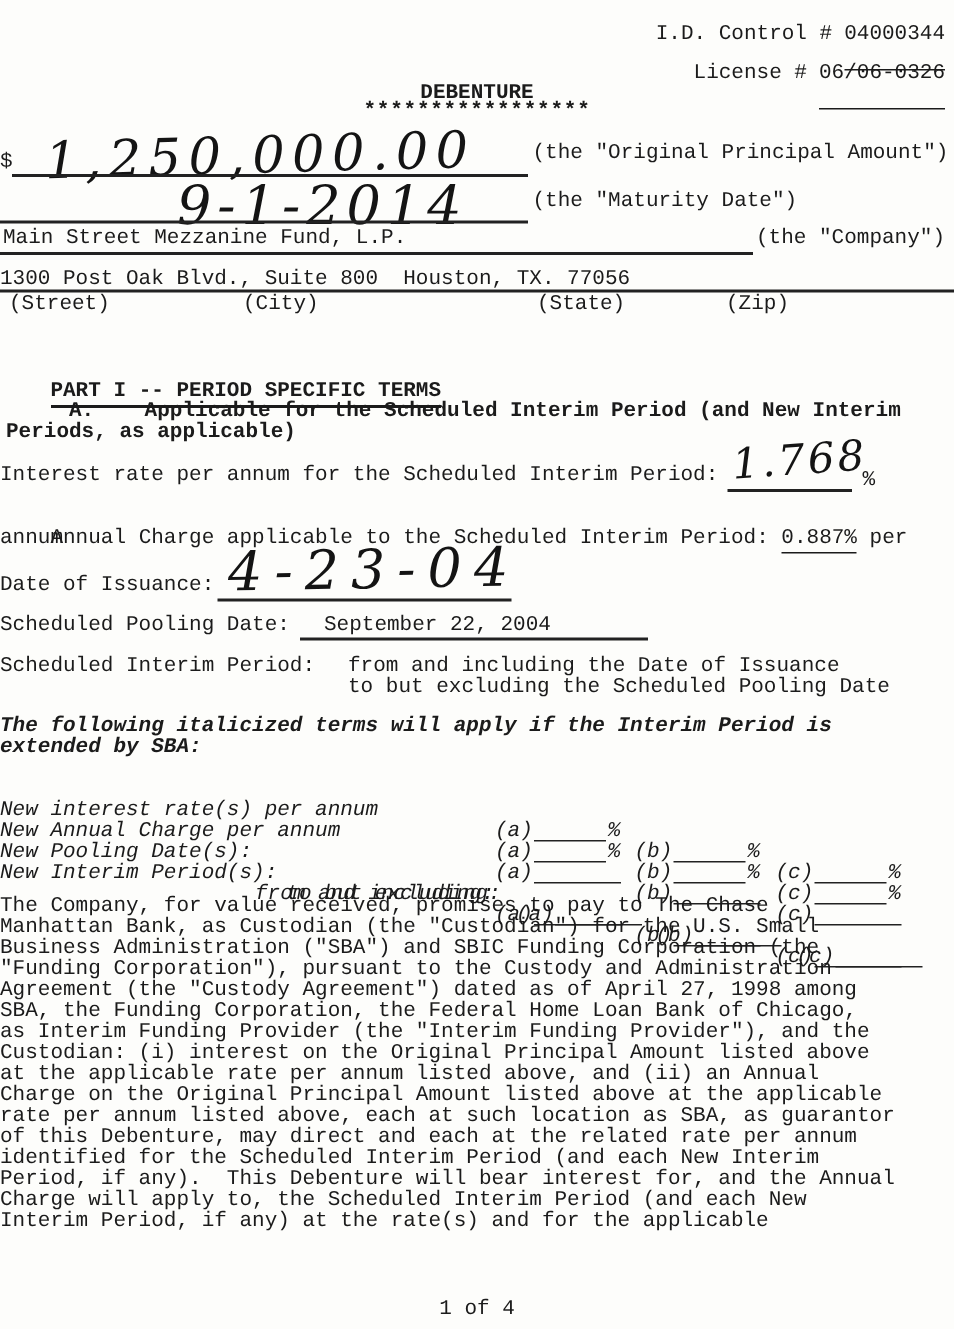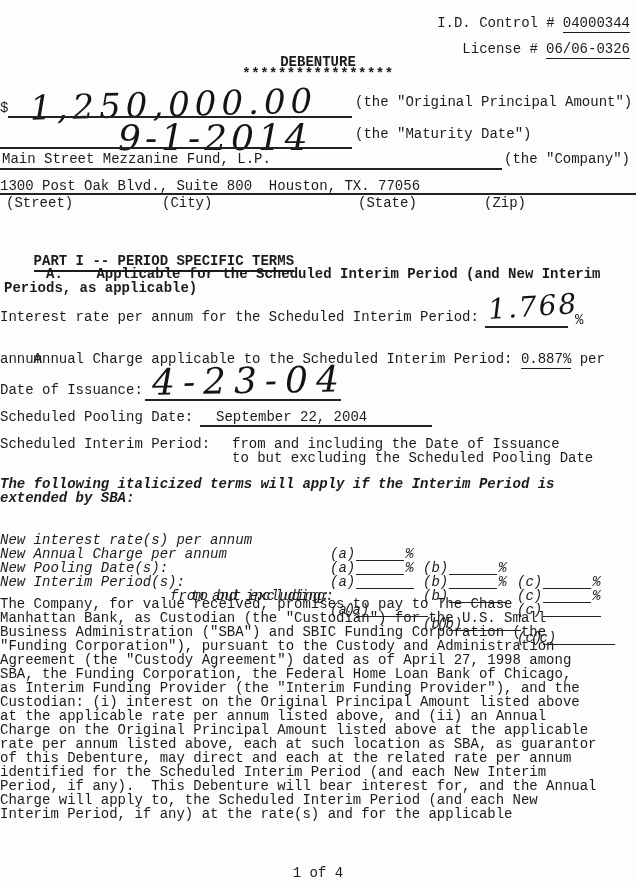--- a/index.html
+++ b/index.html
@@ -13,7 +13,7 @@
   .mono{font:14px/14px "Liberation Mono","DejaVu Sans Mono",monospace;white-space:pre;color:#1b1b1b;}
   .b{font-weight:bold;}
   .it{font-style:italic;}
-  .uval{border-bottom:1.6px solid #1b1b1b;margin-left:8px;padding-bottom:1px;}
+  .uval{border-bottom:1.6px solid #1b1b1b;margin-left:8px;padding-bottom:15px;}
   .uword{border-bottom:1.6px solid #1b1b1b;padding-bottom:1px;}
   .rule{position:absolute;border-top:2px solid #222;height:0;}
   .hand{

